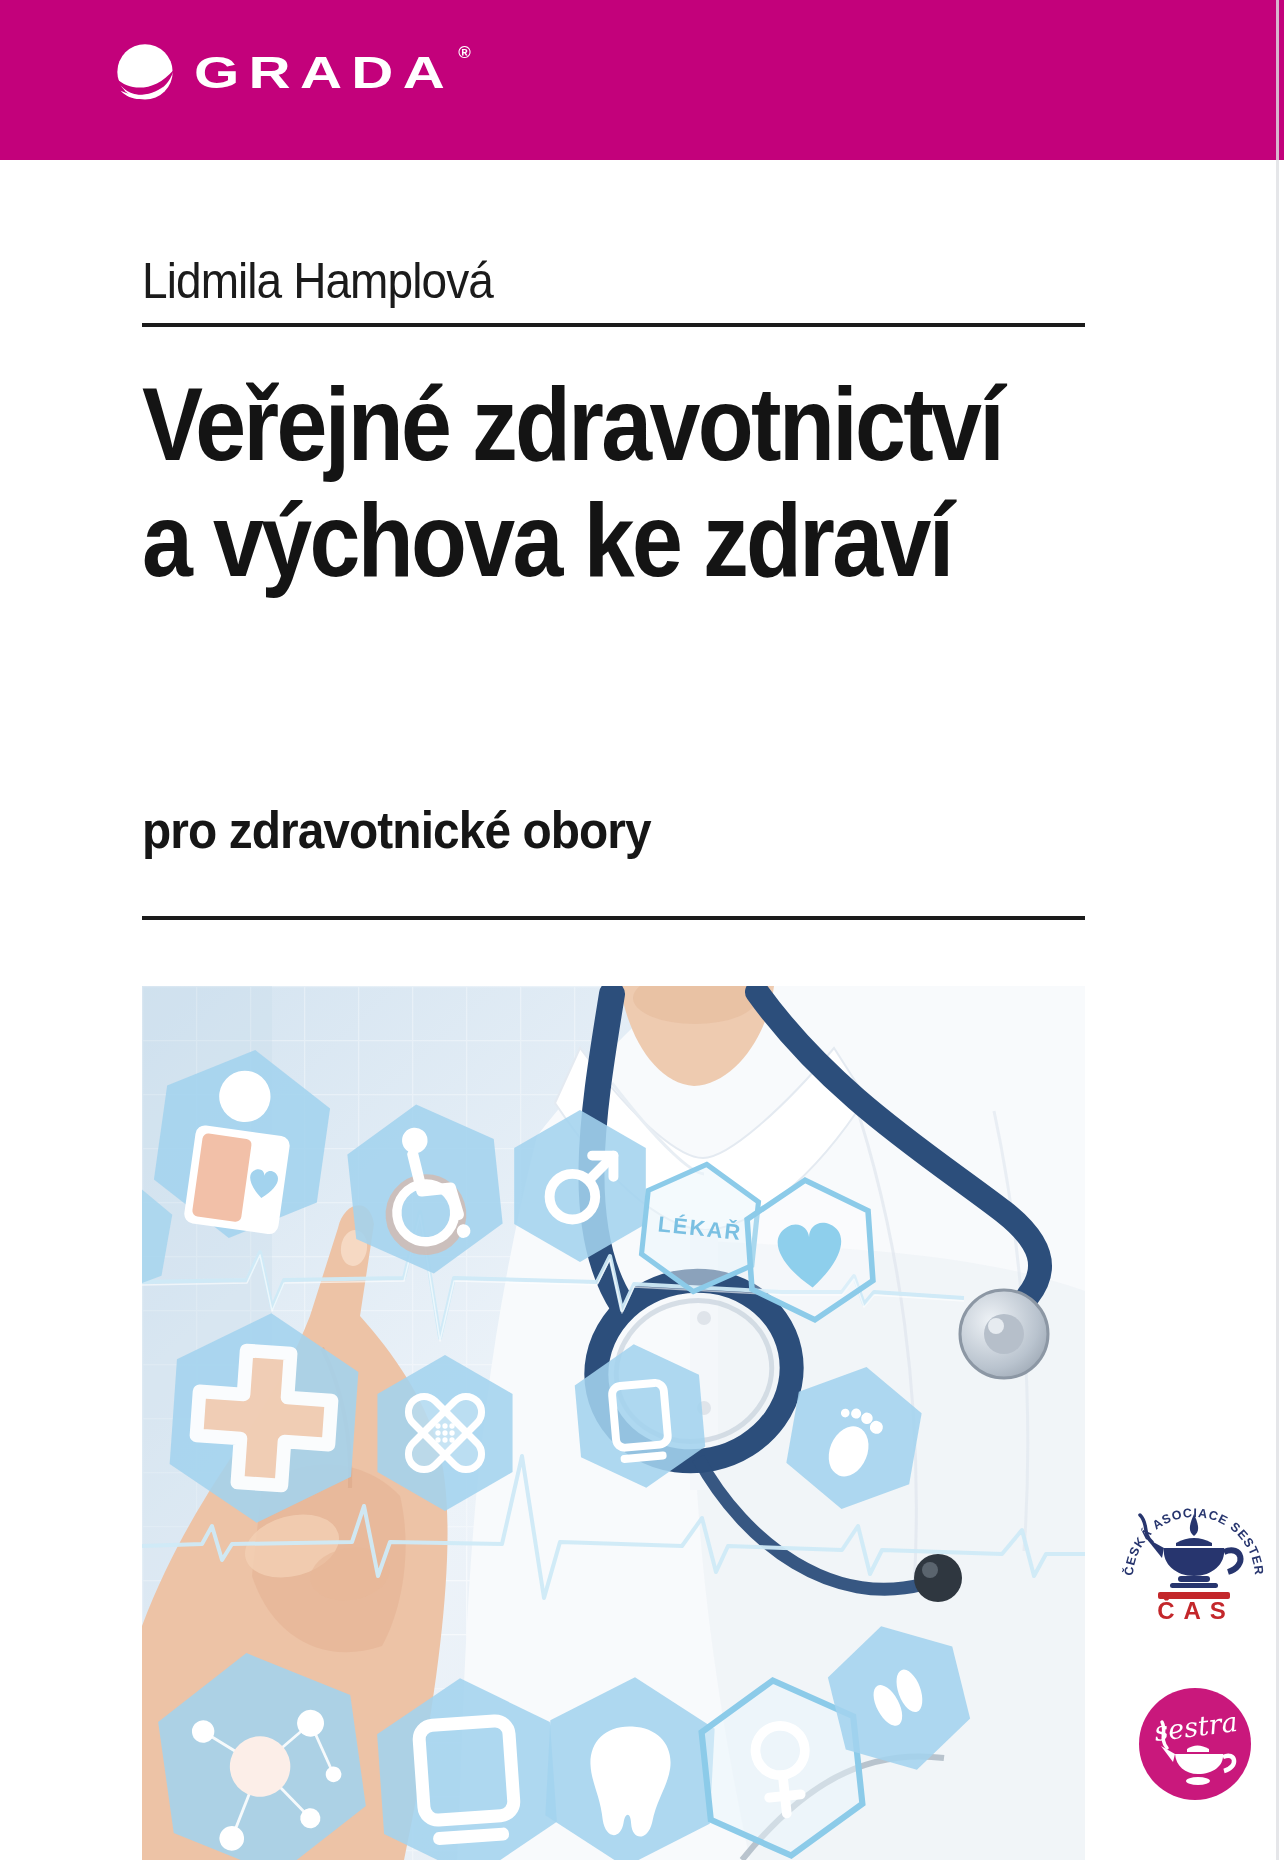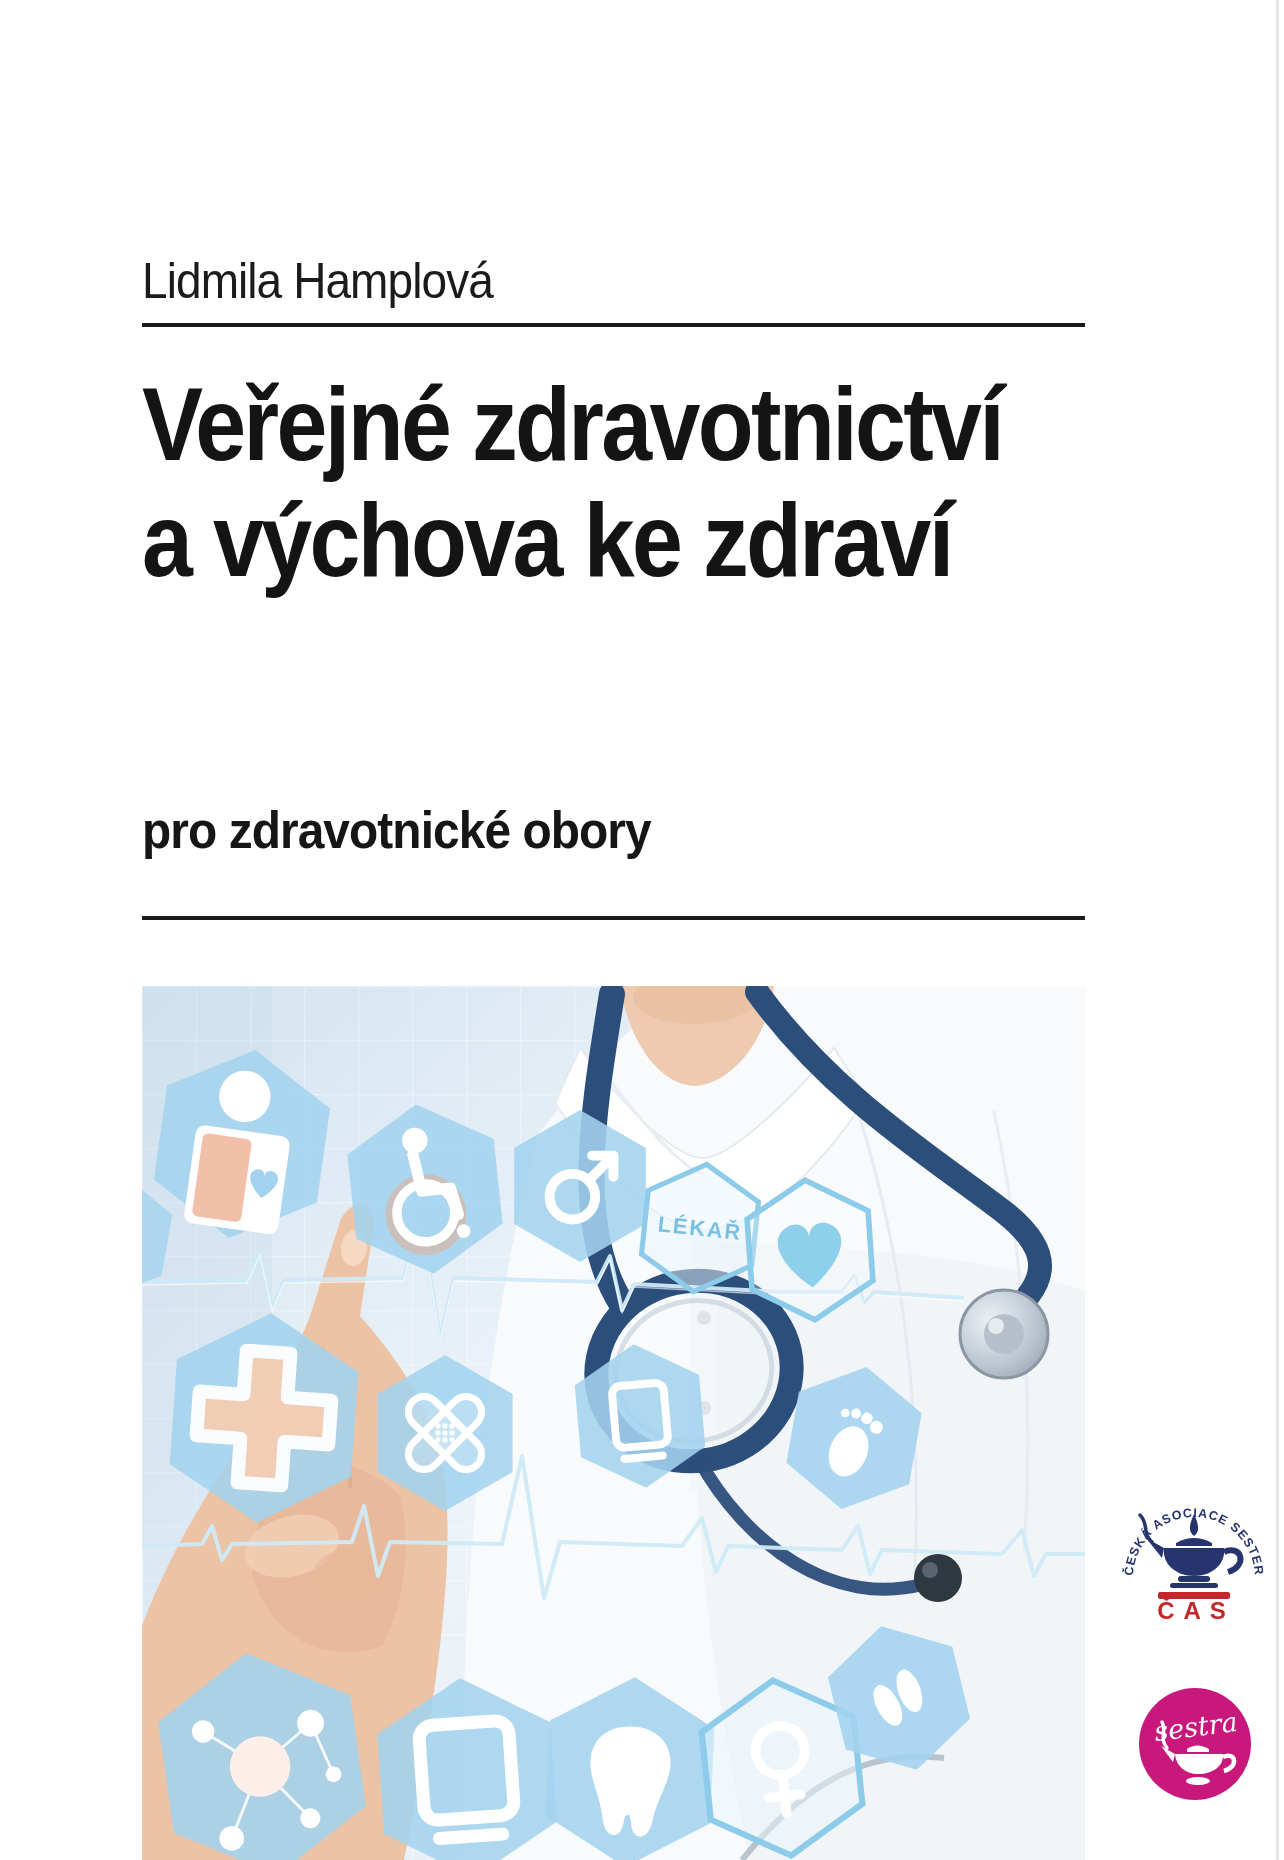--- a/index.html
+++ b/index.html
@@ -41,6 +41,17 @@
 
 <div class="page">
 
+  <div class="pub-bar">
+    <div class="grada-logo">
+      <svg class="grada-ball" viewBox="0 0 56 56">
+        <circle cx="28" cy="27" r="25" fill="#ffffff"></circle>
+        <path d="M2,33 C15,45 37,45 54,25 C46,53 12,55 2,33 Z" fill="#c3017b"></path>
+        <path d="M6,44 C18,50 34,49 45,40 C34,54 16,55 6,44 Z" fill="#ffffff"></path>
+      </svg>
+      <span class="grada-word"><span>GRADA</span></span>
+      <span class="grada-reg">®</span>
+    </div>
+  </div>
 
   <div class="author">Lidmila Hamplová</div>
   <div class="rule rule-1"></div>

